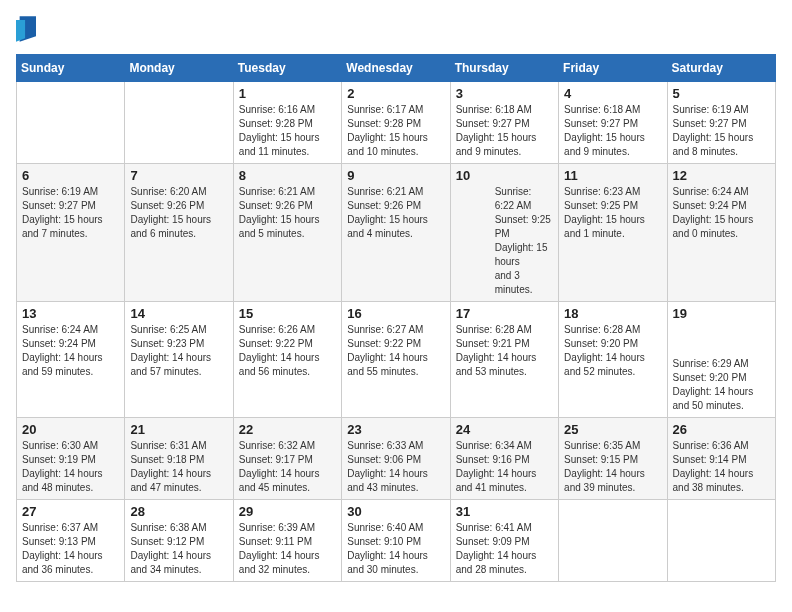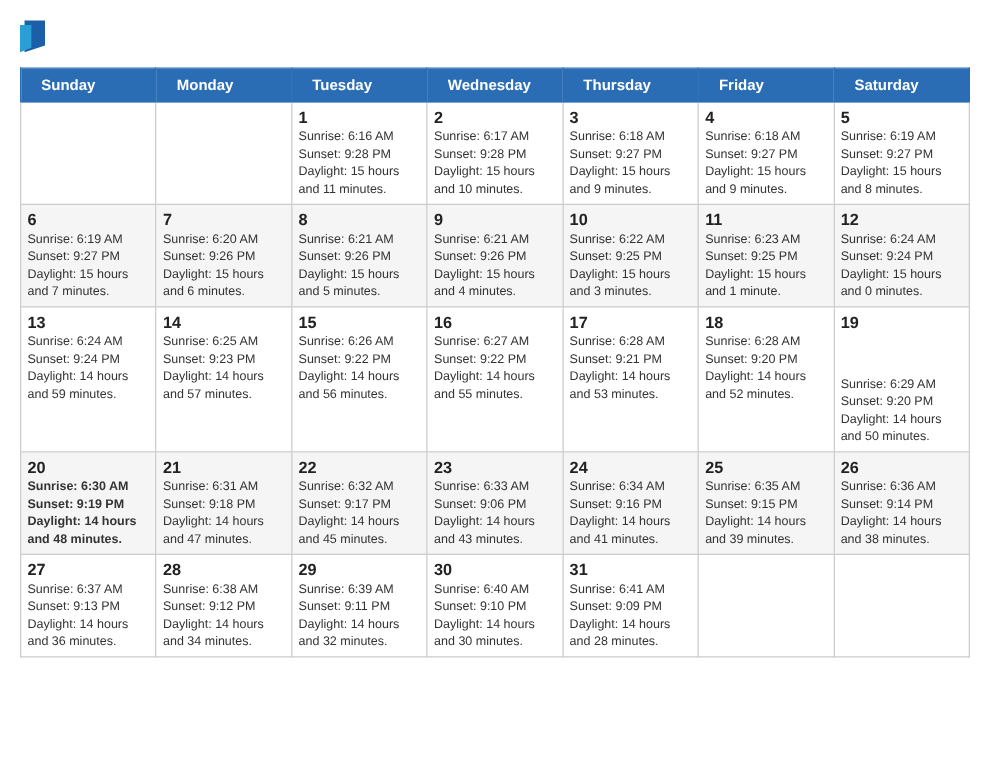--- a/index.html
+++ b/index.html
@@ -58,7 +58,7 @@
       color: #fff;
       font-size: 12px;
       font-weight: bold;
-      padding: 6px 16px;
+      padding: 6px 4px;
       text-align: left;
       border: 1px solid #2a6db5;
     }

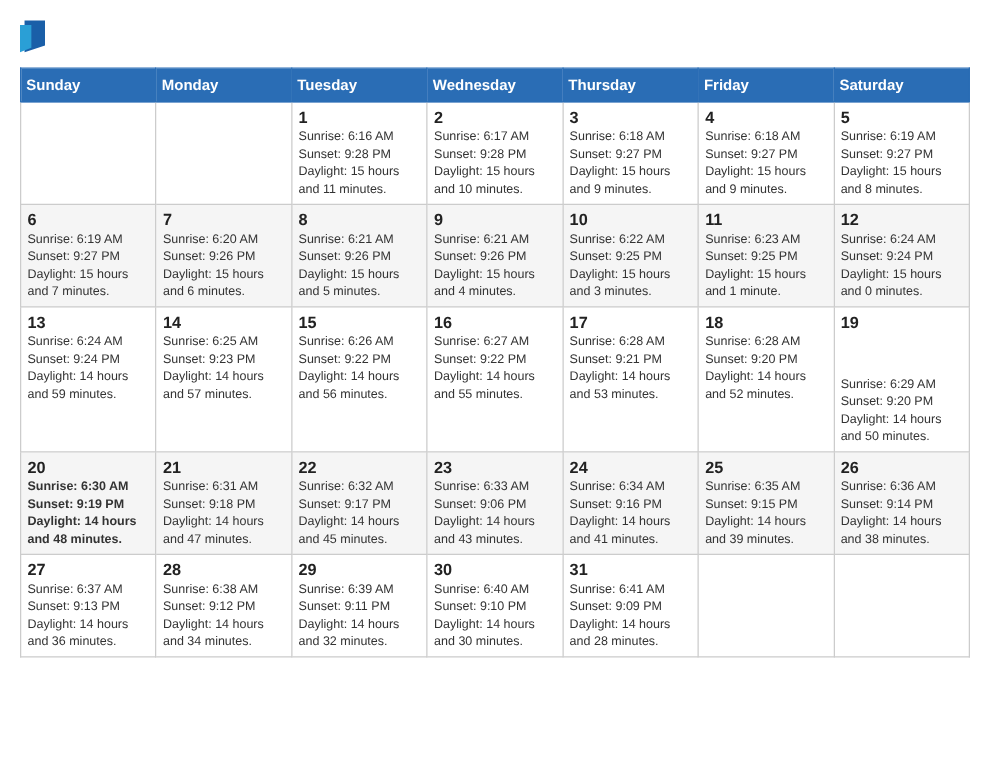--- a/index.html
+++ b/index.html
@@ -196,7 +196,7 @@
         </td>
         <td>
           <span class="day-num">10</span>
-          <div class="day-info" style="white-space: pre-line;">Sunrise: 6:22 AM
+          <div class="day-info" style="white-space: pre-line; margin-left: 39px;">Sunrise: 6:22 AM
 Sunset: 9:25 PM
 Daylight: 15 hours
 and 3 minutes.</div>

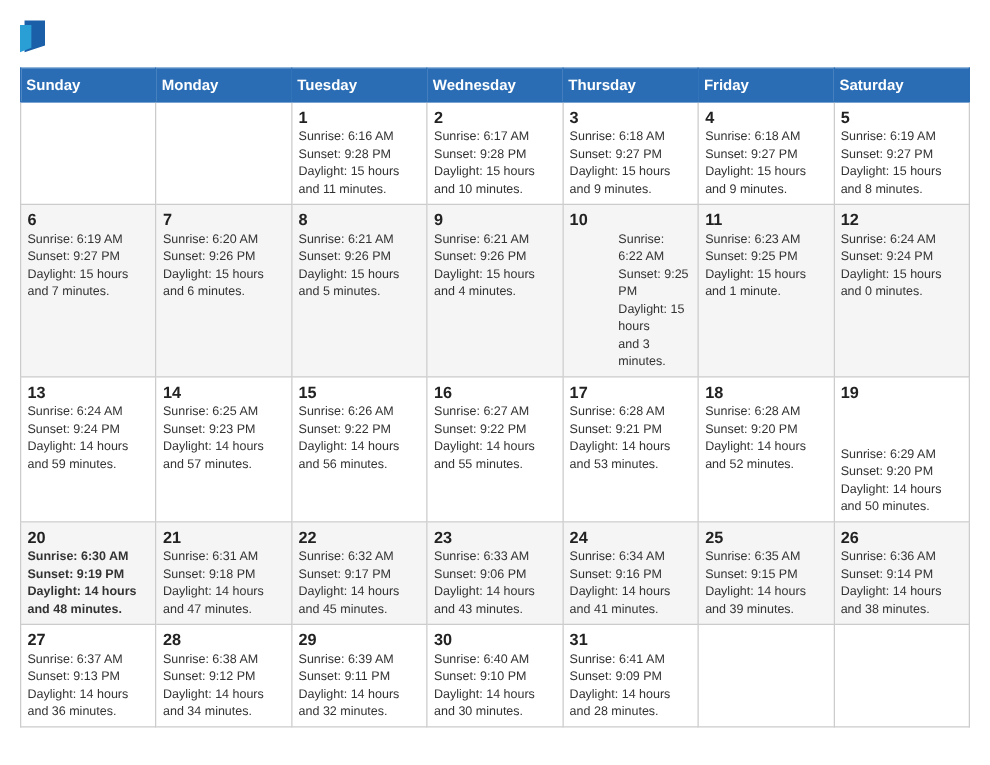--- a/index.html
+++ b/index.html
@@ -270,7 +270,7 @@
       <tr>
         <td>
           <span class="day-num">20</span>
-          <div class="day-info" style="white-space: pre-line; font-weight: bold;">Sunrise: 6:30 AM
+          <div class="day-info" style="white-space: pre-line;">Sunrise: 6:30 AM
 Sunset: 9:19 PM
 Daylight: 14 hours
 and 48 minutes.</div>

